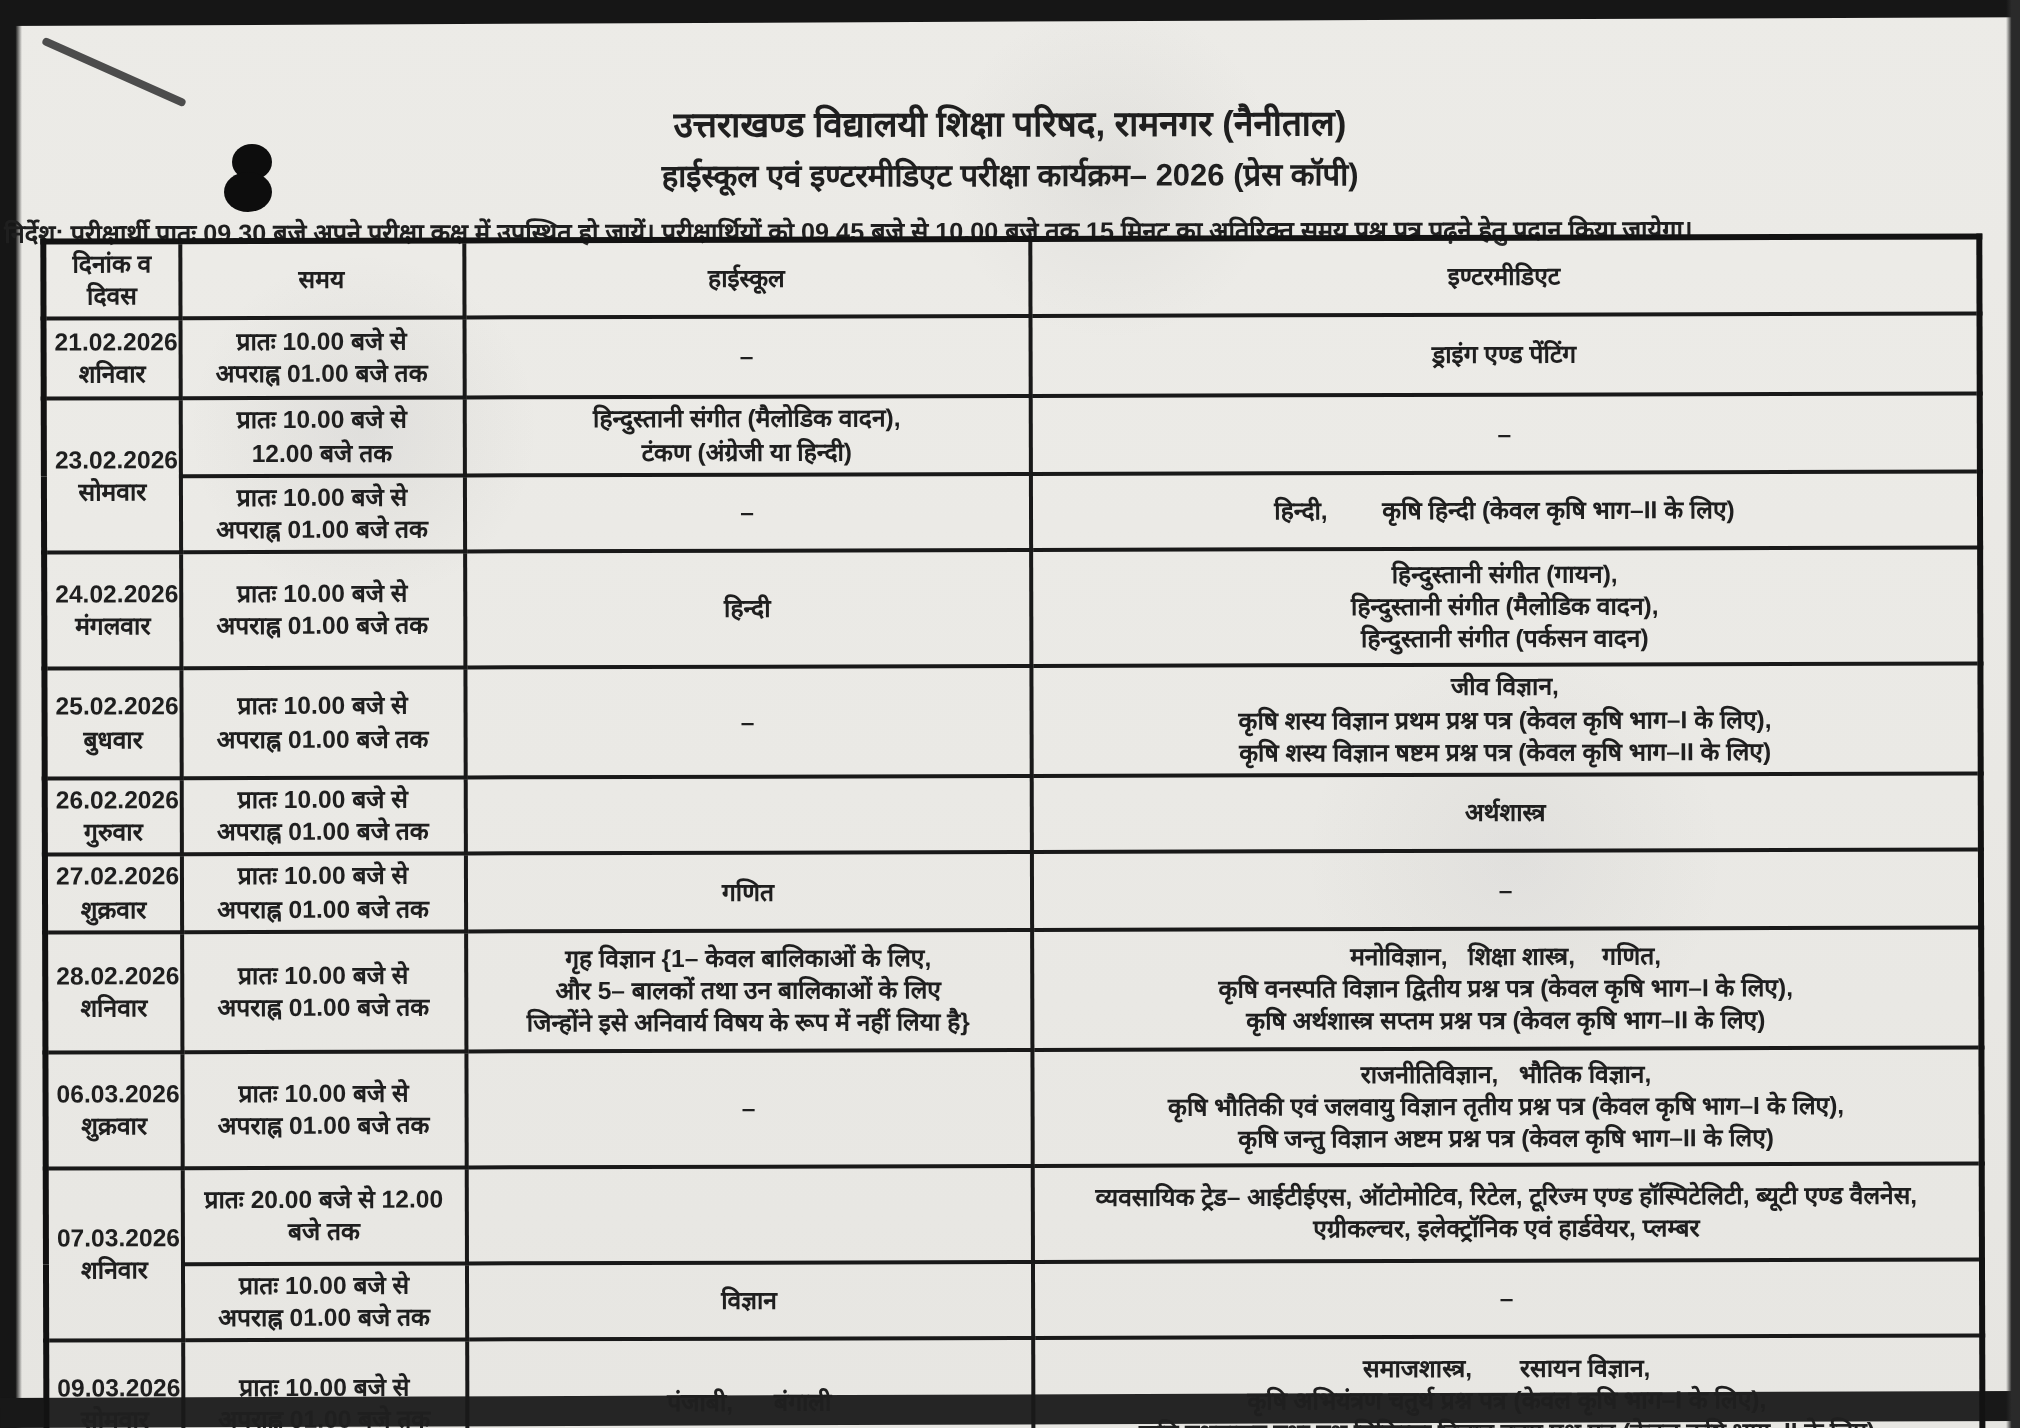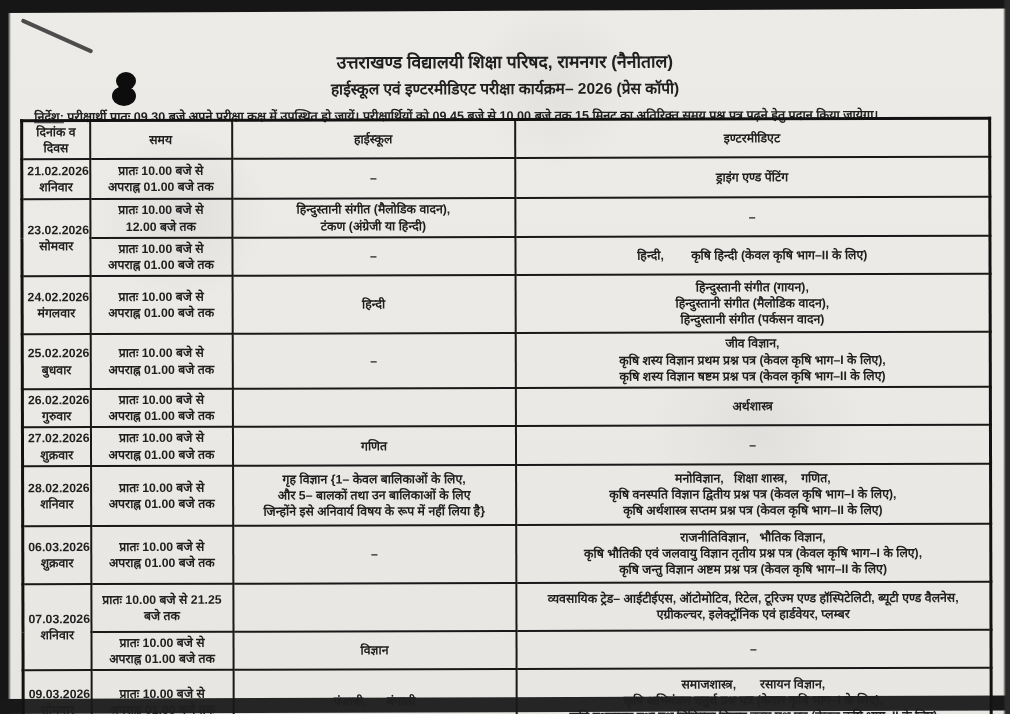--- a/index.html
+++ b/index.html
@@ -31,7 +31,7 @@
   .title{font-size:17.5px;font-weight:700;}
   .subtitle{font-size:15.5px;font-weight:700;margin-top:3px;}
   .note{margin:6px 0 0 2px;font-size:12.6px;font-weight:700;white-space:nowrap;}
-  .note-label{text-decoration:underline;margin-left:32px;}
+  .note-label{}
 
   table.tt{
     position:absolute;left:20px;top:118px;width:968px;

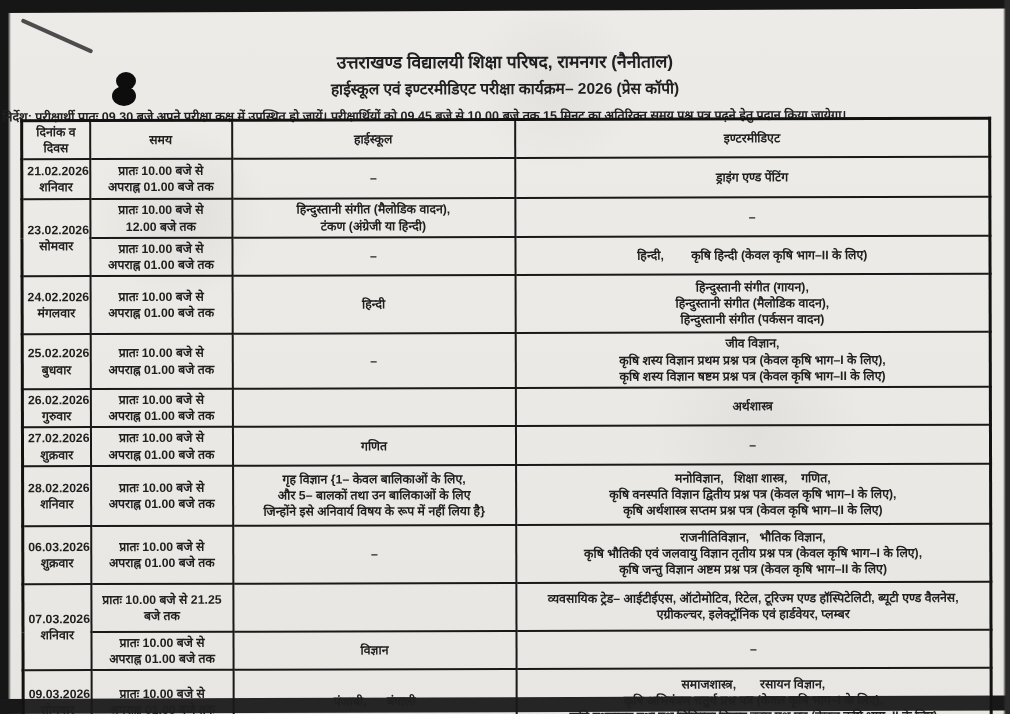--- a/index.html
+++ b/index.html
@@ -185,7 +185,7 @@
         <tr class="h48">
           <td rowspan="2">07.03.2026,
 शनिवार</td>
-          <td>प्रातः 10.00 बजे से 21.25
+          <td>प्रातः 20.00 बजे से 12.00
 बजे तक</td>
           <td></td>
           <td>व्यवसायिक ट्रेड– आईटीईएस, ऑटोमोटिव, रिटेल, टूरिज्म एण्ड हॉस्पिटेलिटी, ब्यूटी एण्ड वैलनेस,

